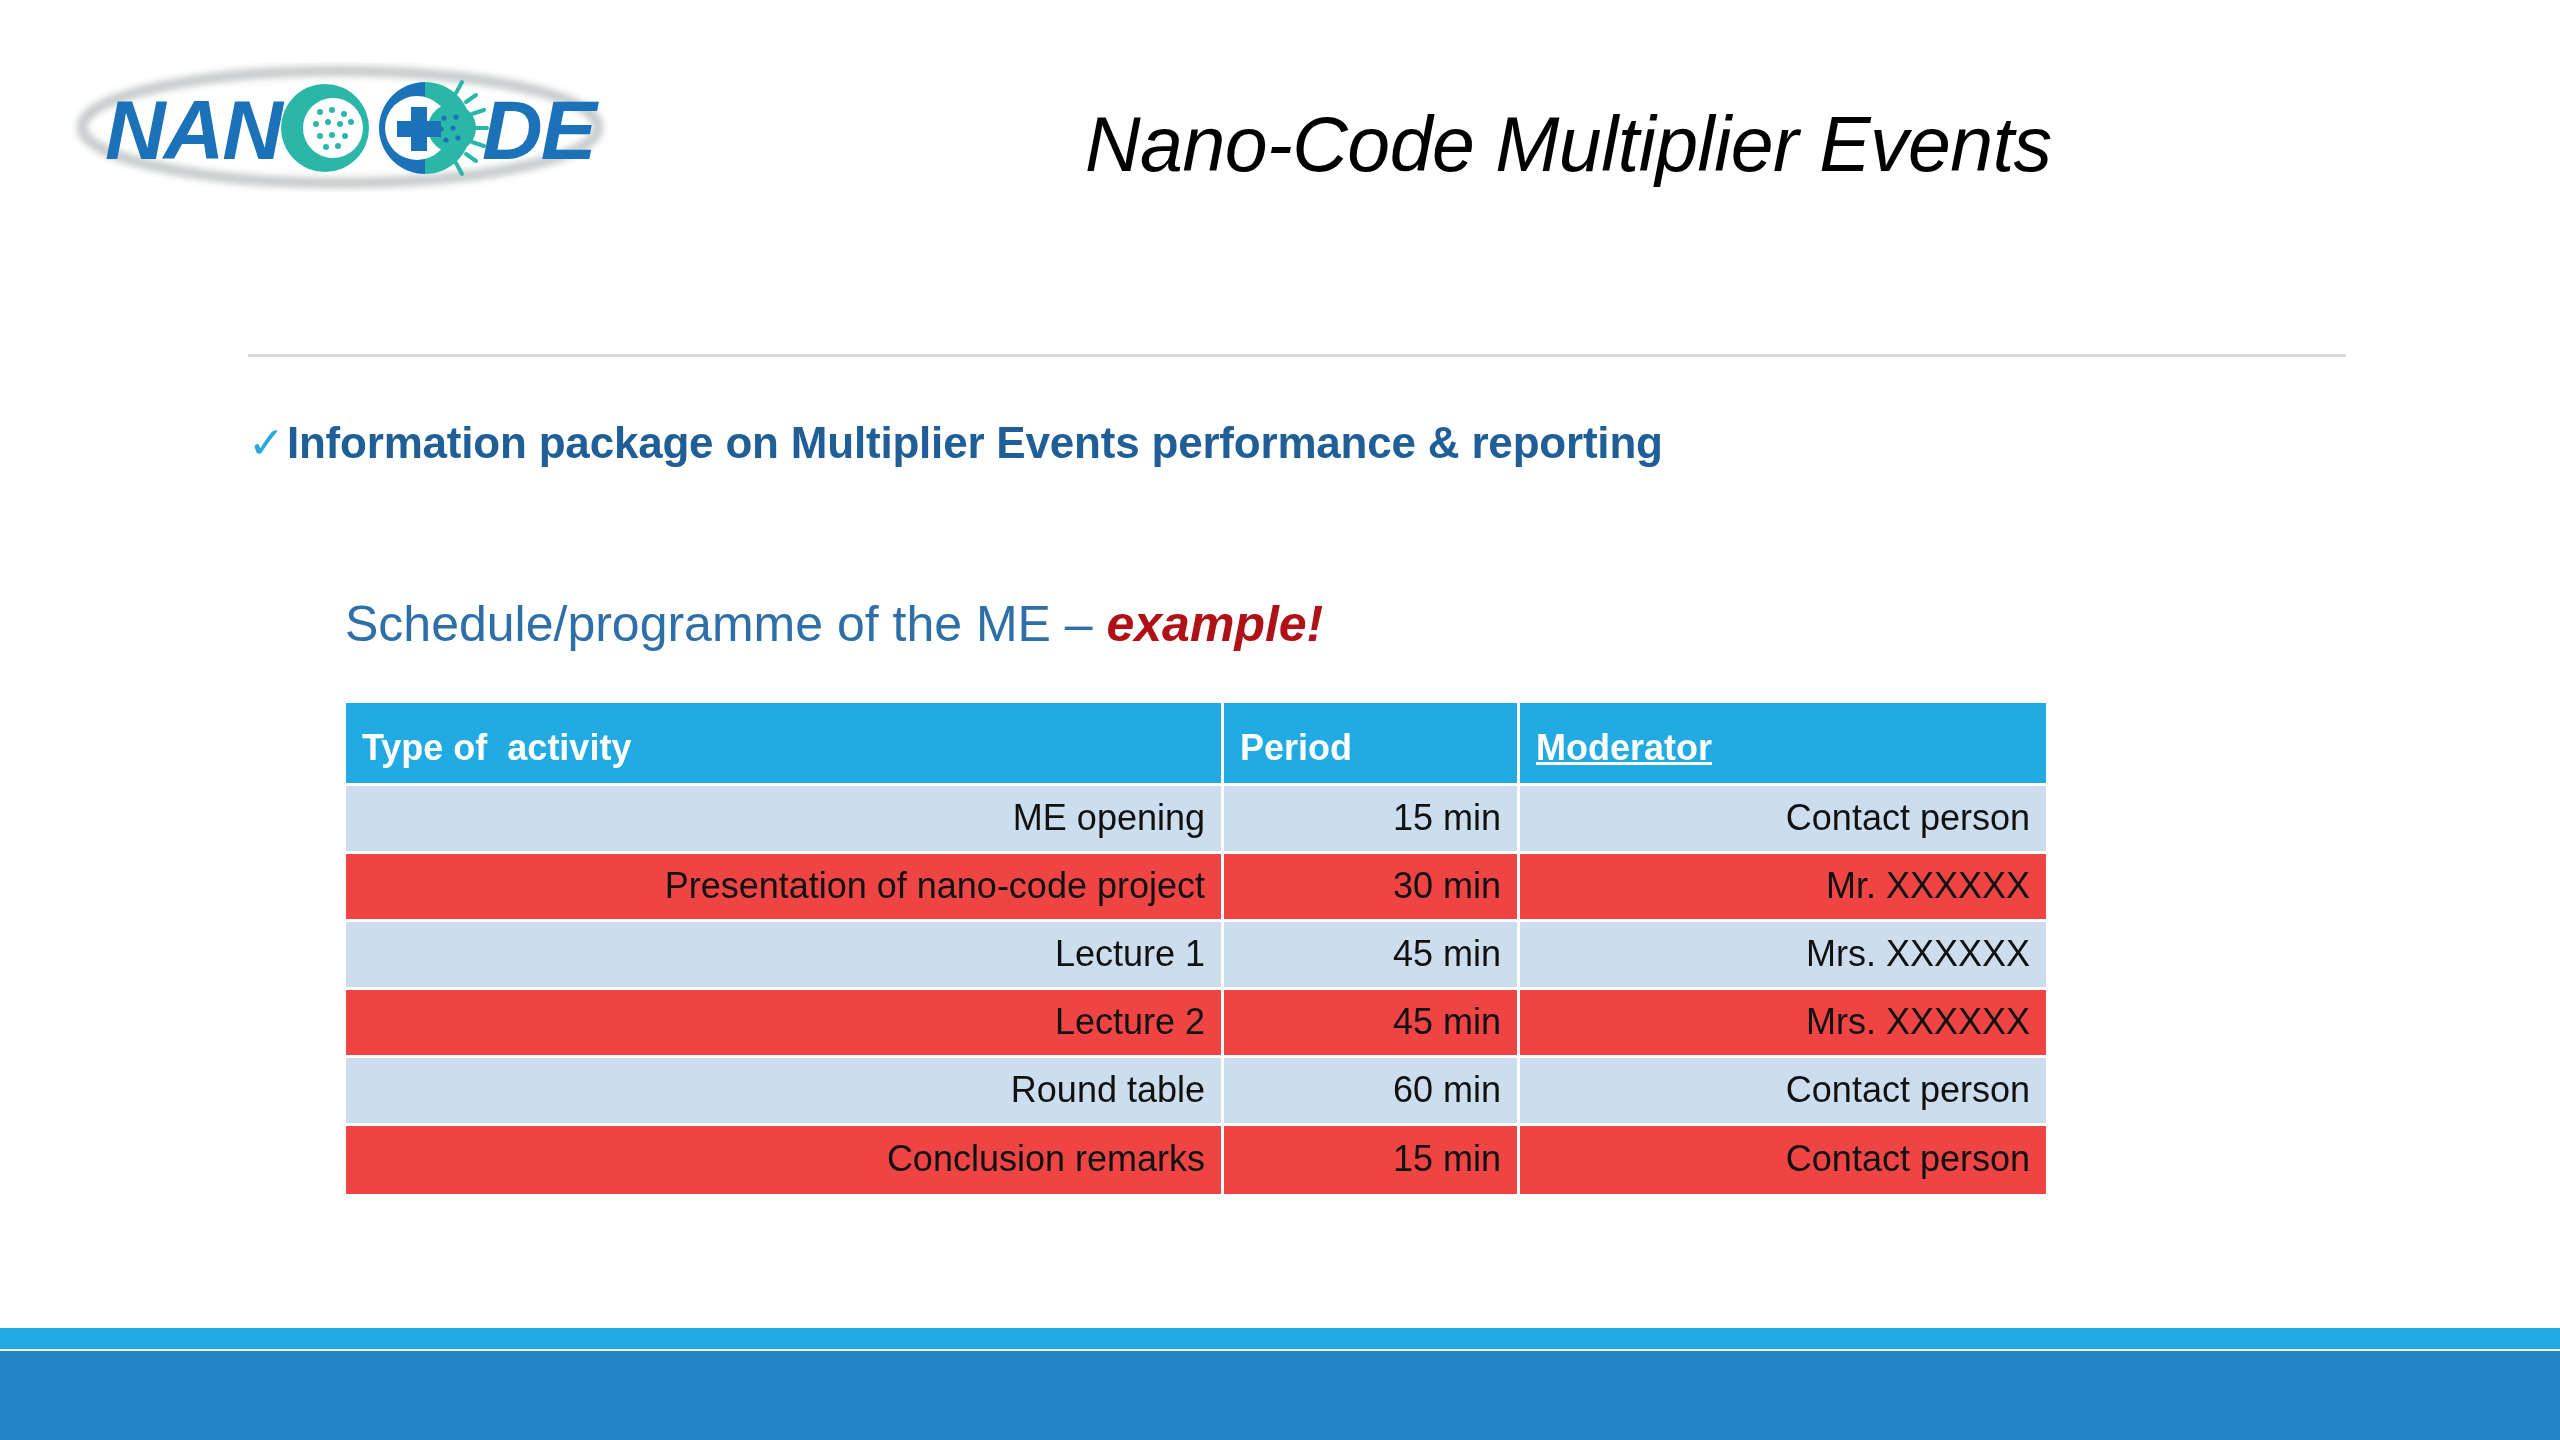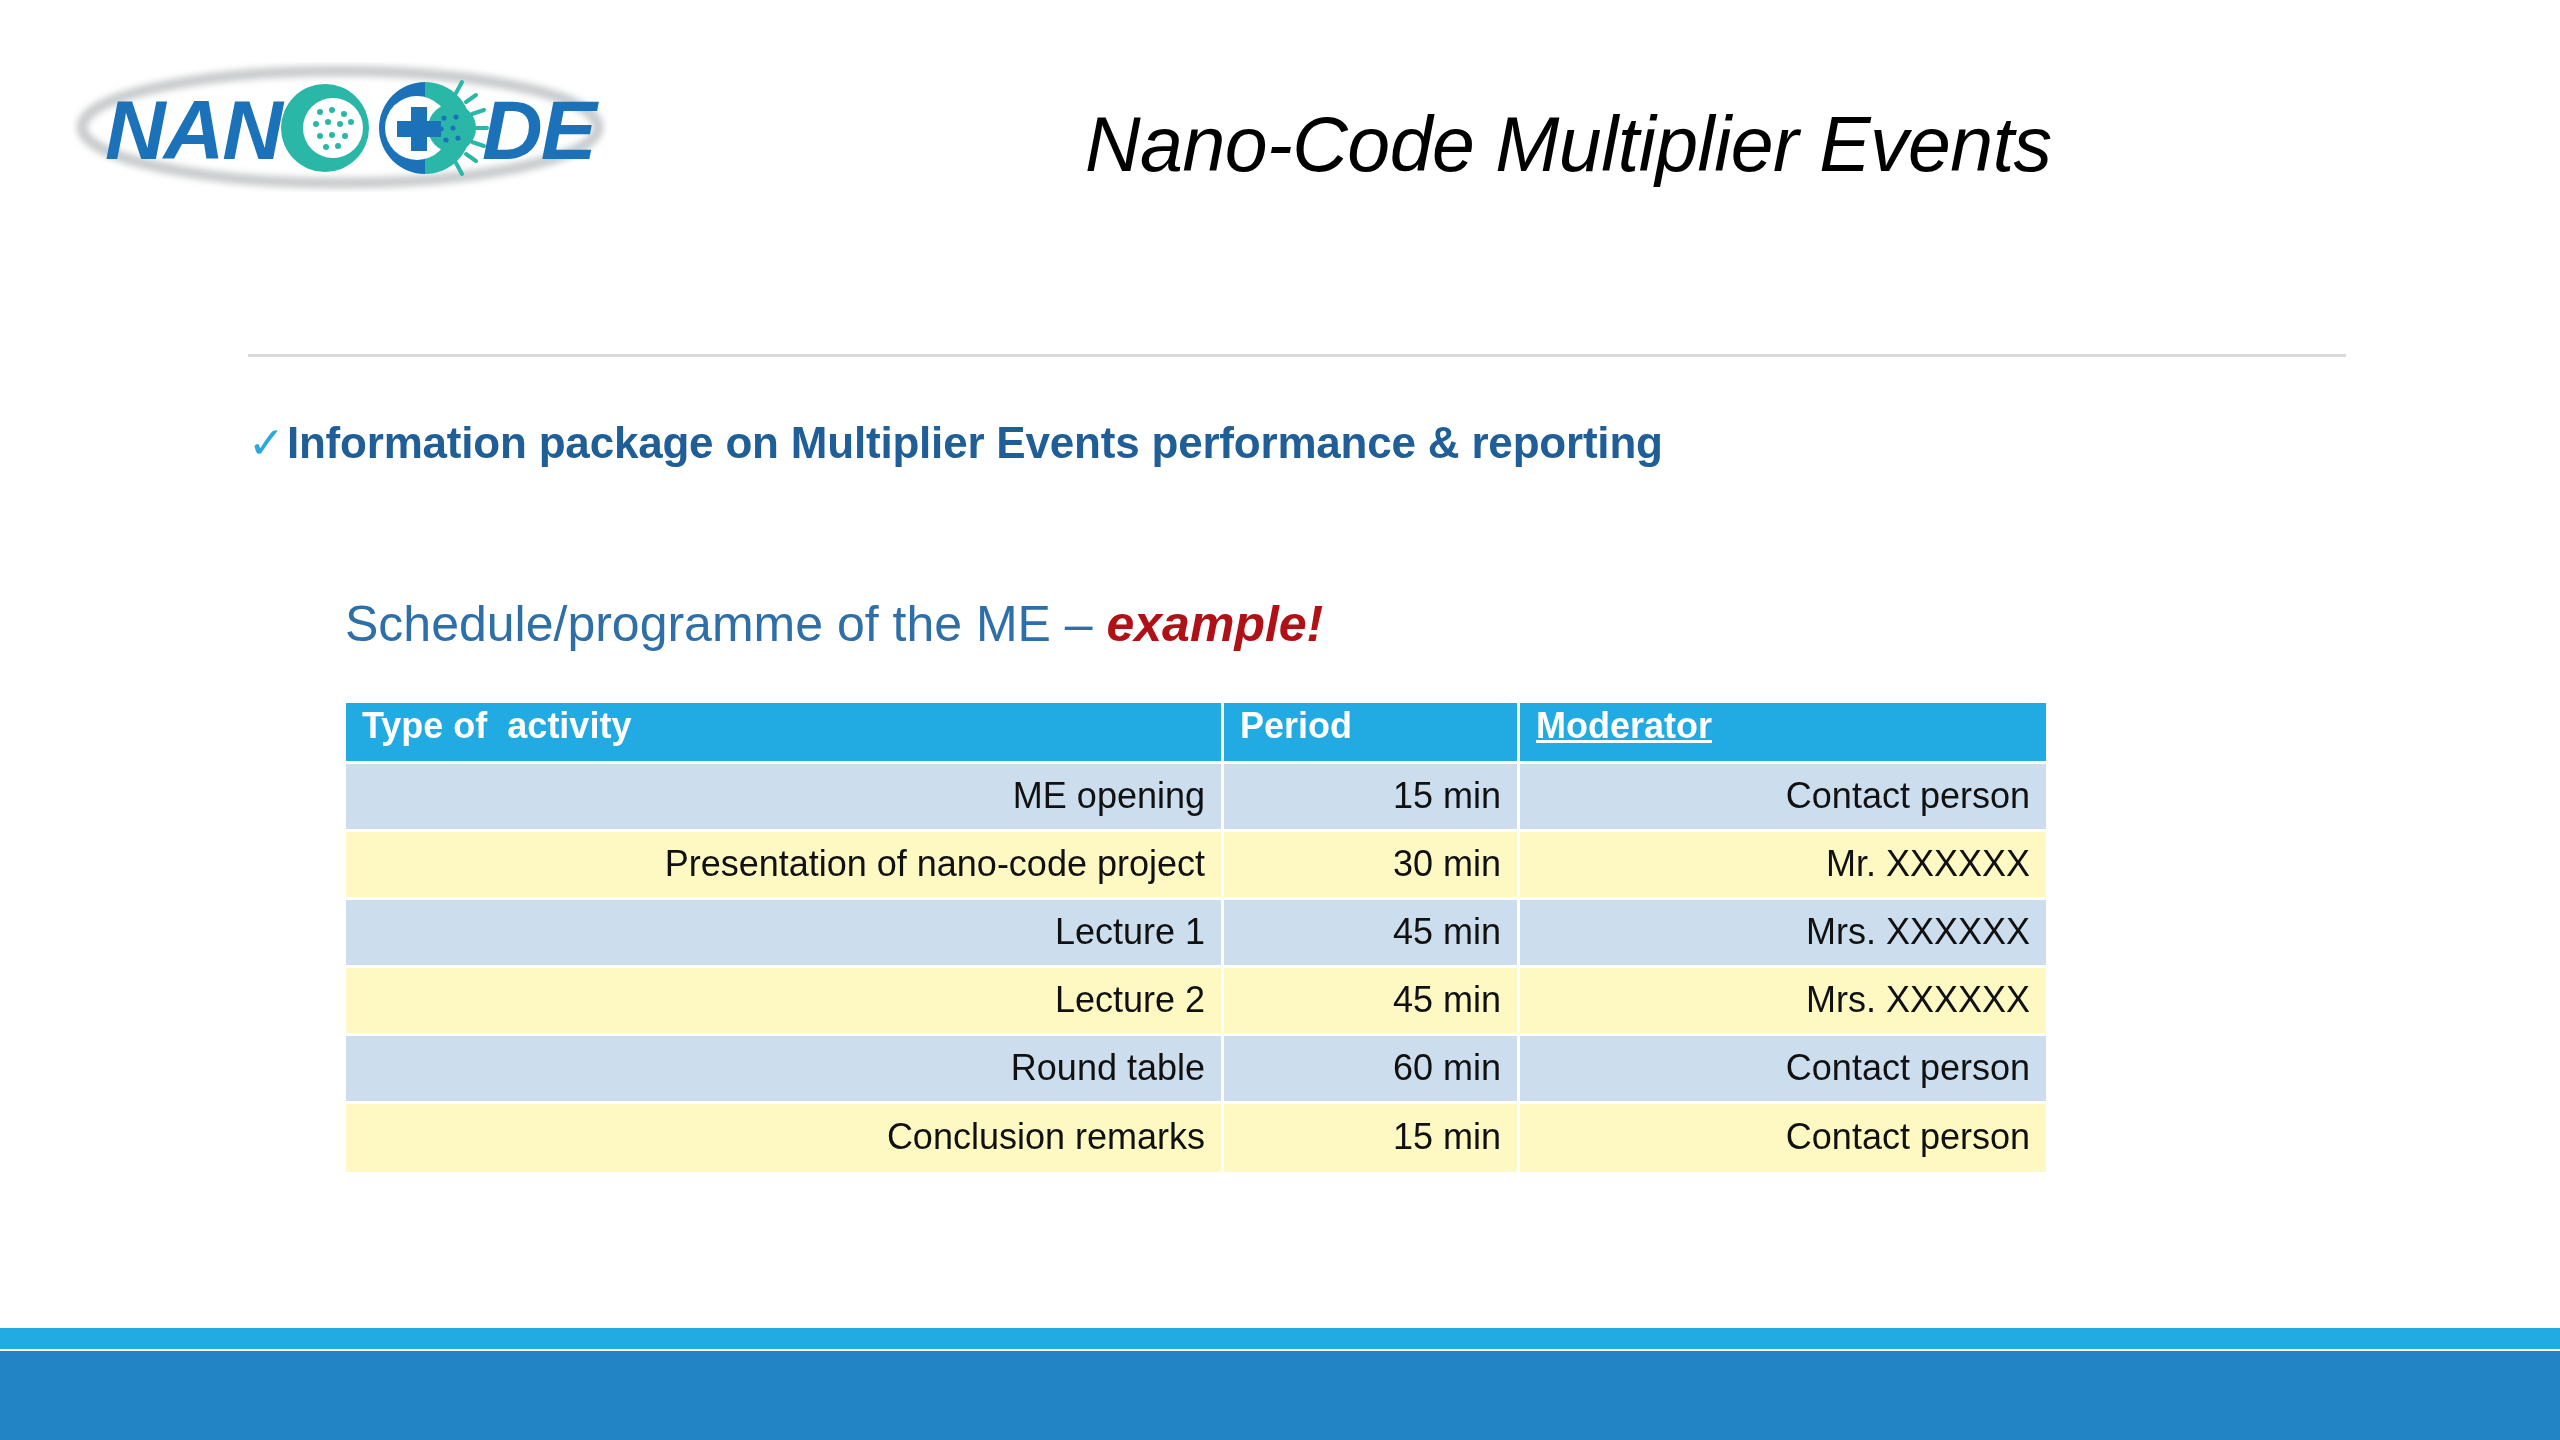--- a/index.html
+++ b/index.html
@@ -112,7 +112,7 @@
     font-size: 36px;
     font-weight: bold;
     text-align: left;
-    padding: 2px 16px 14px 16px;
+    padding: 24px 16px 14px 16px;
     height: 54px;
     box-sizing: border-box;
     border-right: 3px solid #ffffff;

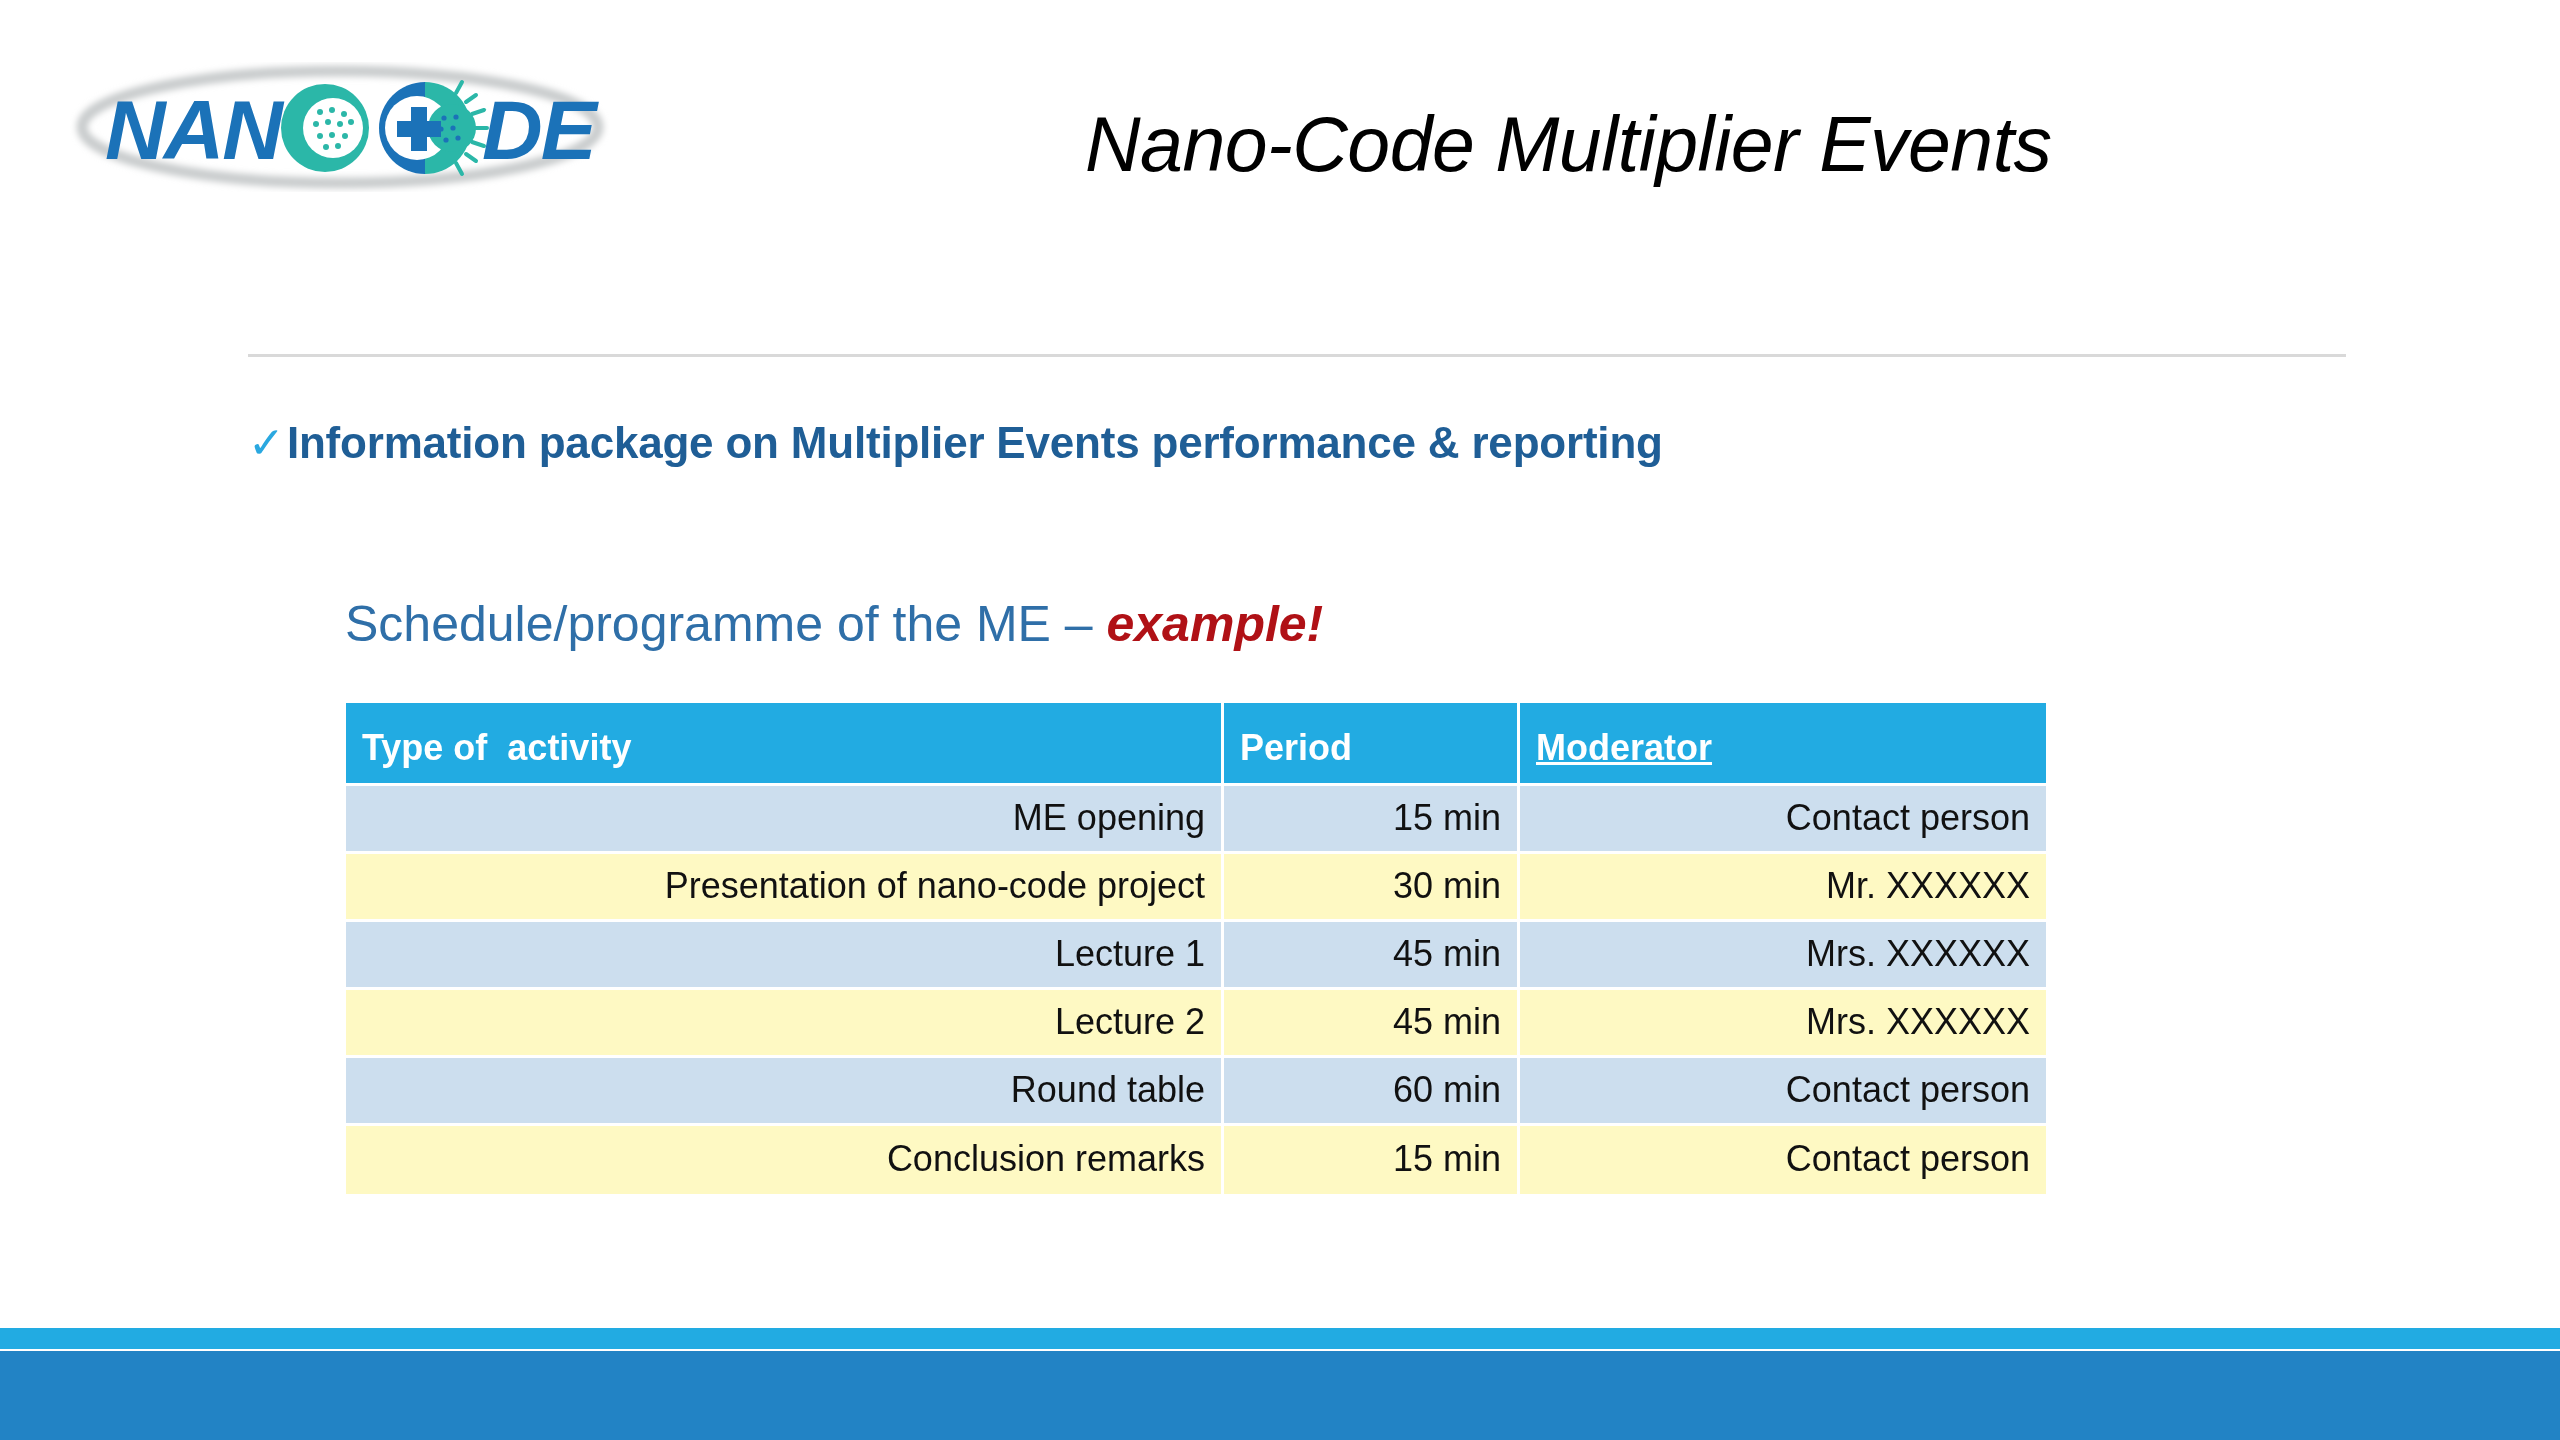--- a/index.html
+++ b/index.html
@@ -136,7 +136,7 @@
   table.schedule tbody td:last-child { border-right: none; }
   table.schedule tbody tr:last-child td { border-bottom: none; margin-left: 44px; }
   table.schedule tbody tr.row-odd  td { background: #ccdeee; }
-  table.schedule tbody tr.row-even td { background: #fef9c3; }
+  table.schedule tbody tr.row-even td { background: #ef4444; }
 
   
   .footer-bar-top {

